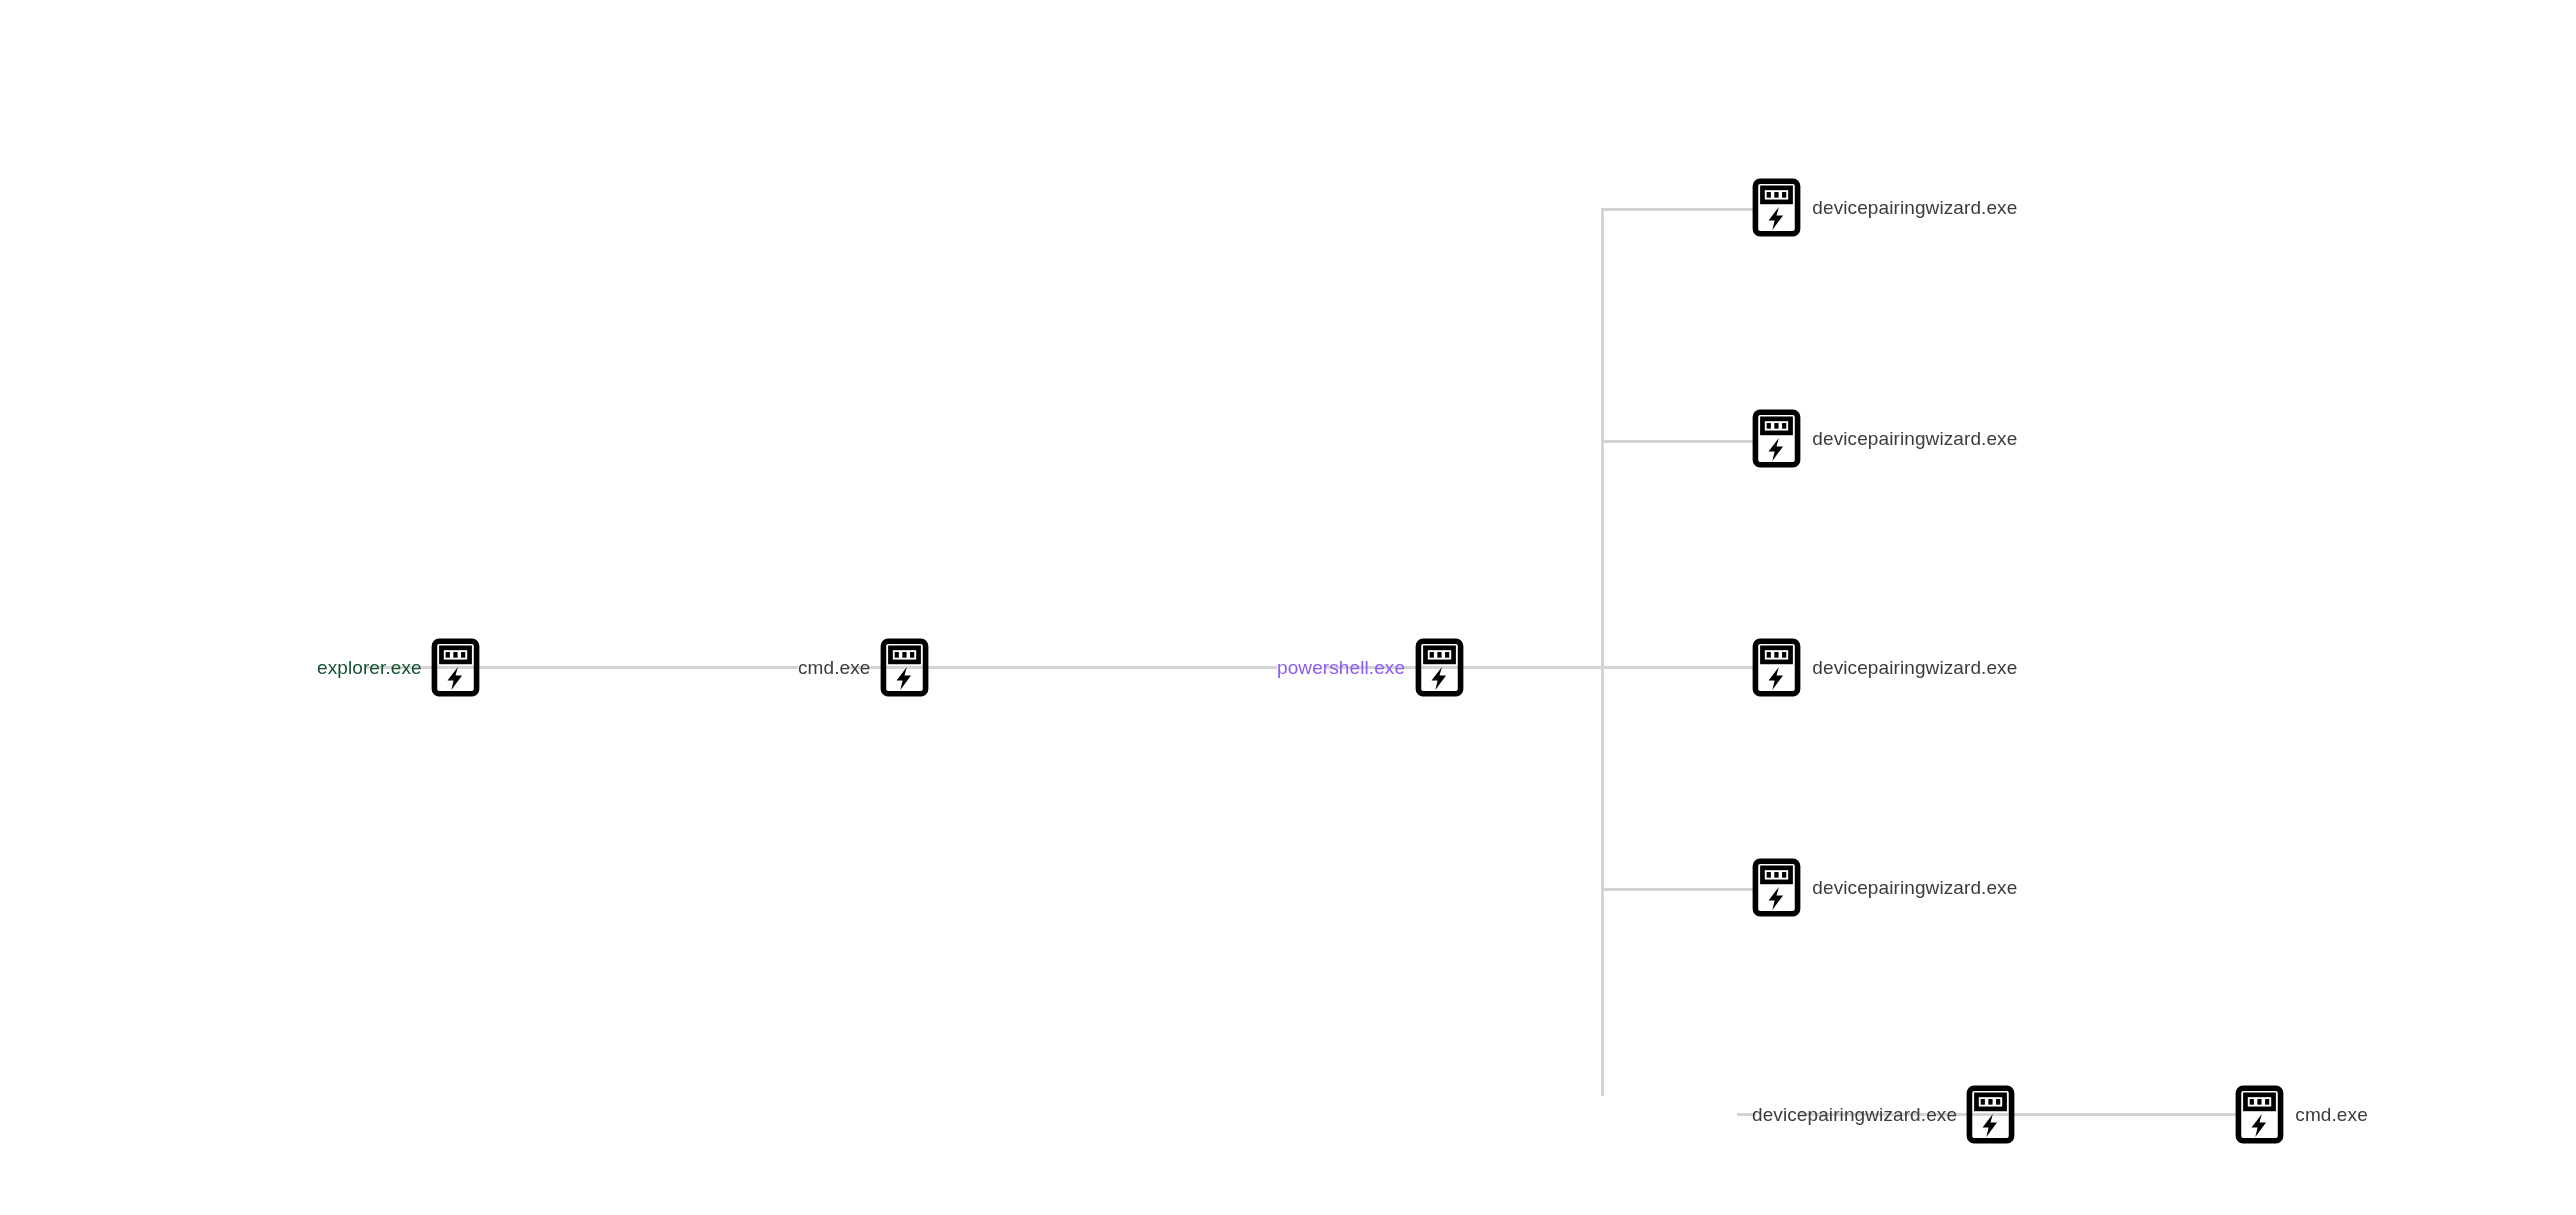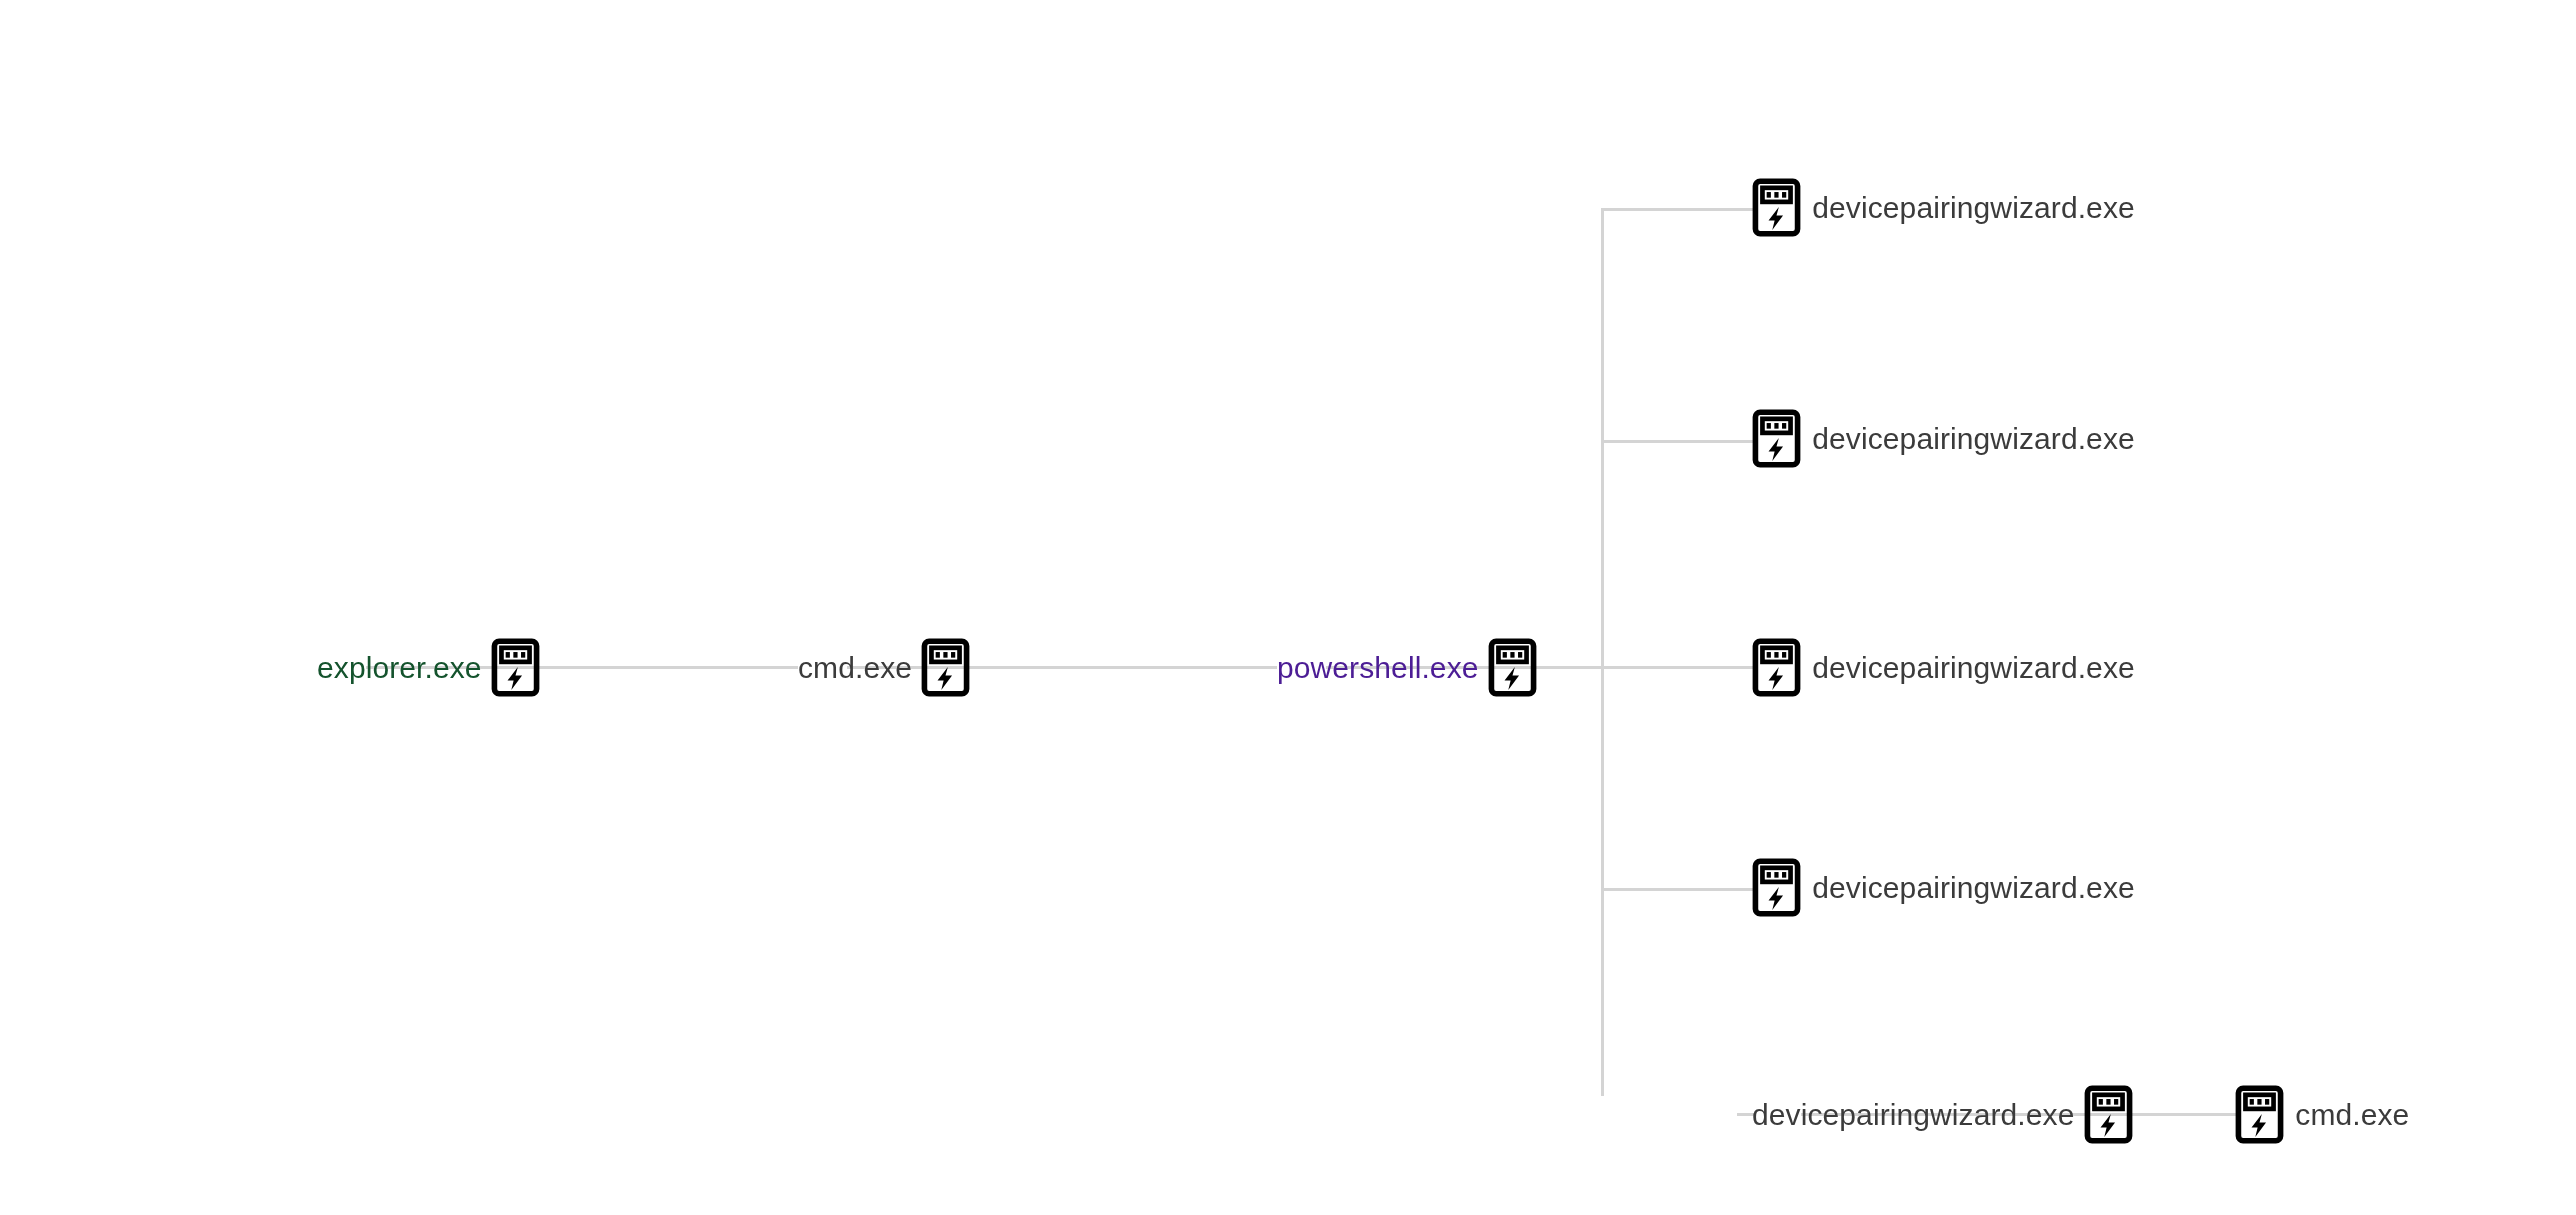--- a/index.html
+++ b/index.html
@@ -44,7 +44,7 @@
   .node.label-left  { flex-direction: row-reverse; }
 
   .node-label {
-    font-size: 30px;
+    font-size: 19px;
     line-height: 1;
     color: #3b3b3b;
     letter-spacing: 0.1px;

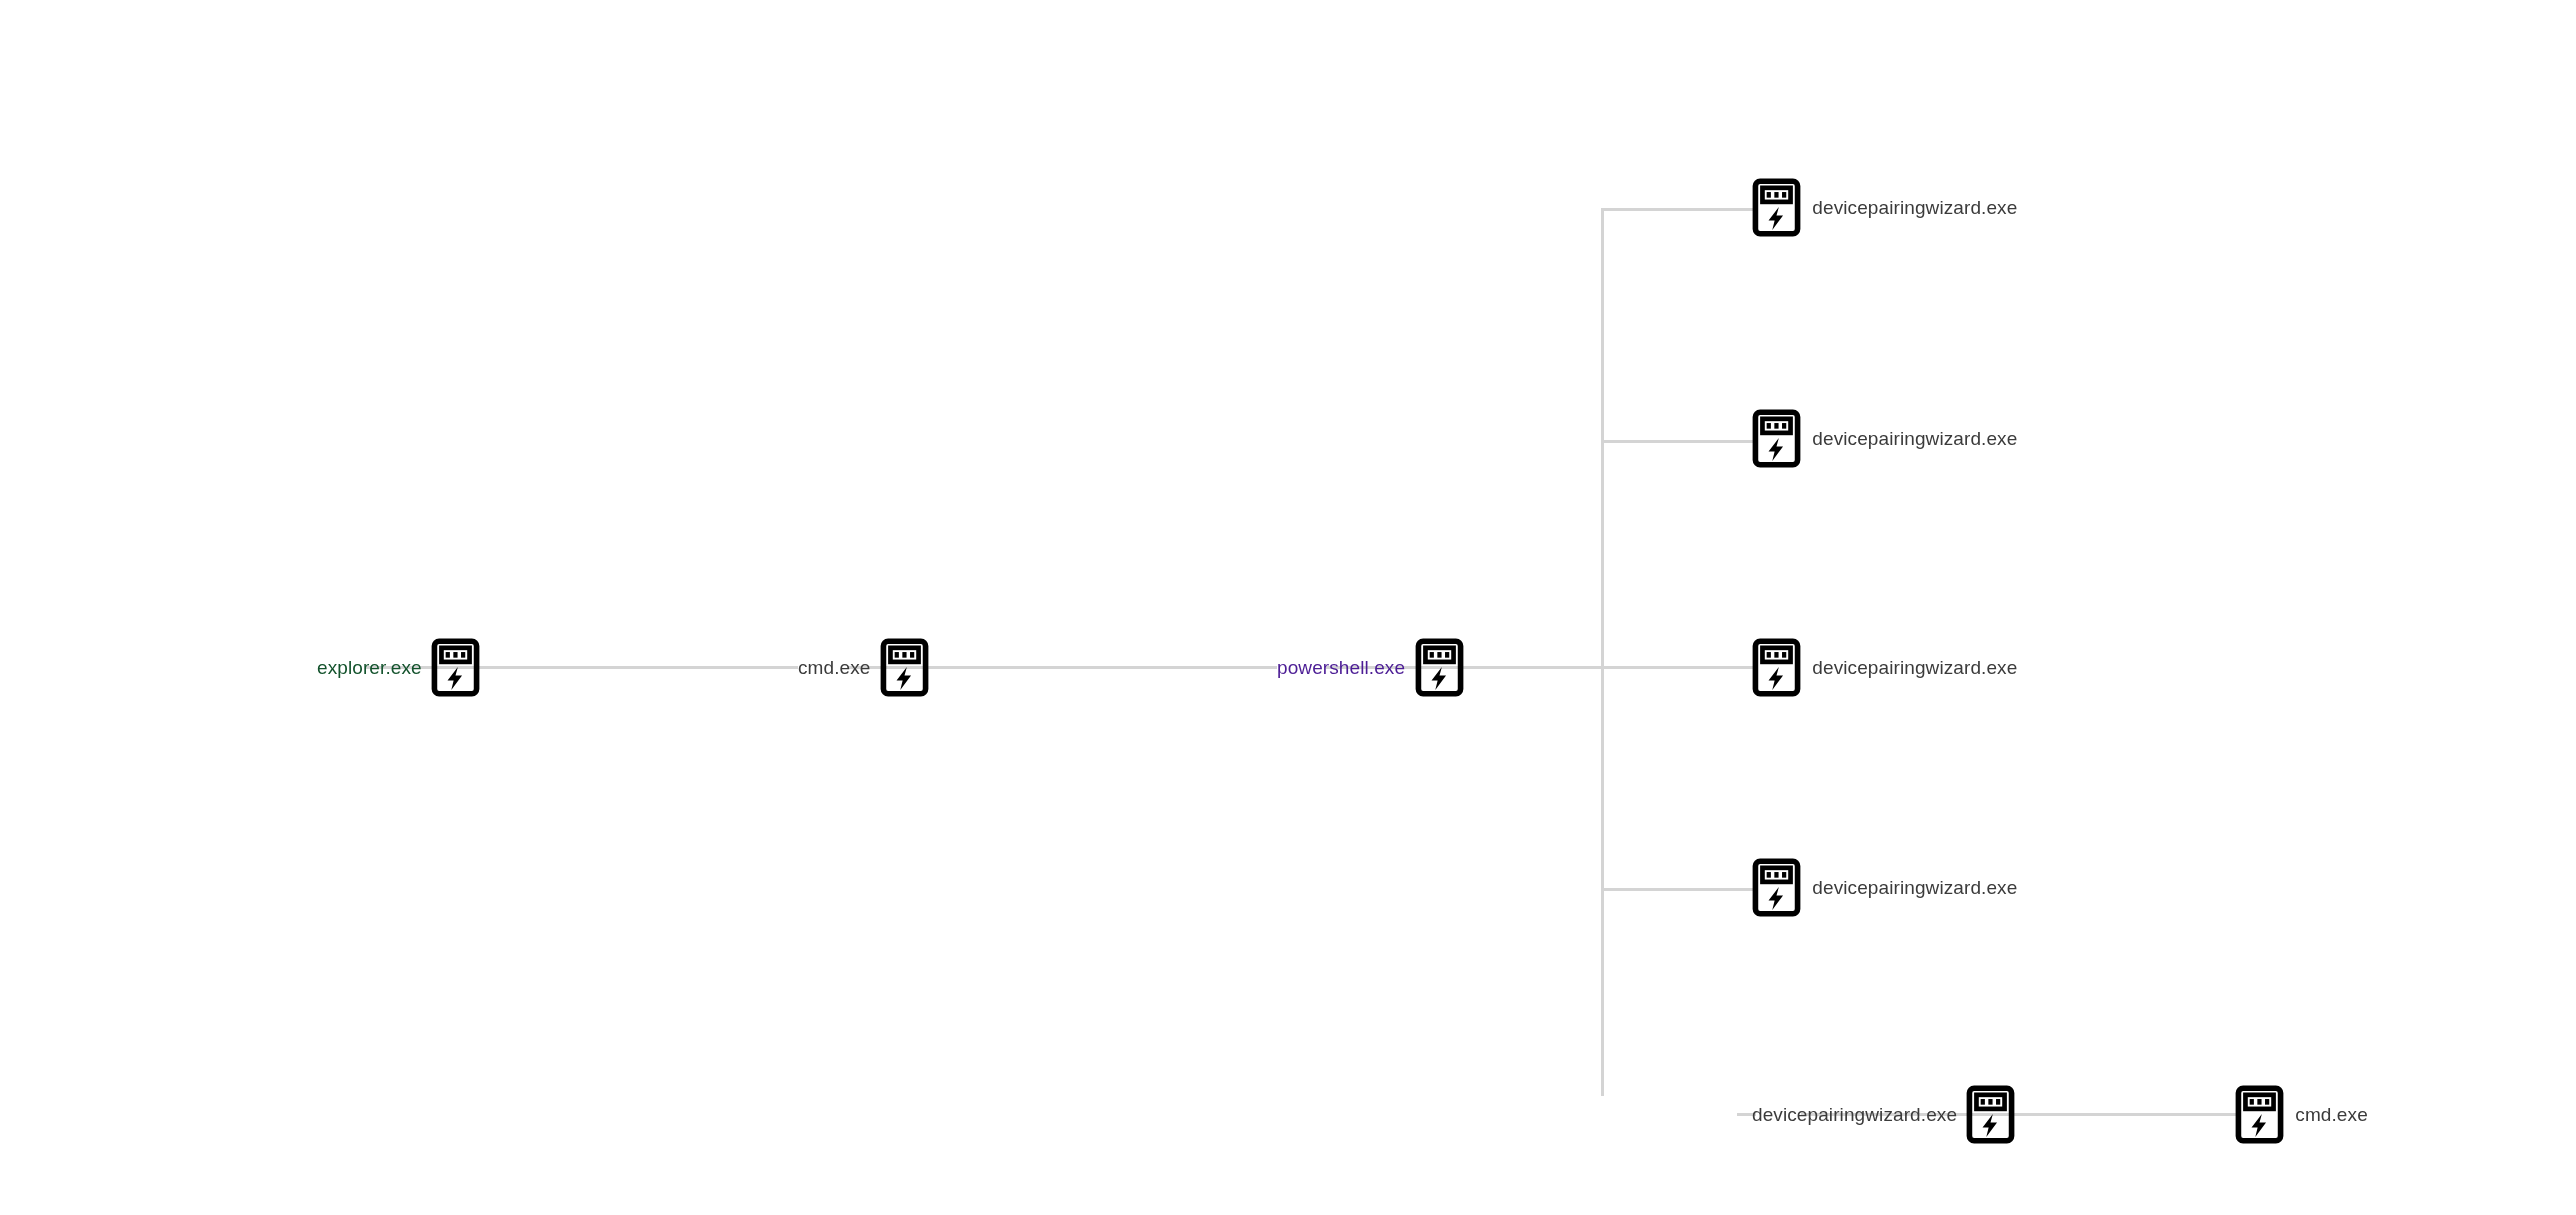--- a/index.html
+++ b/index.html
@@ -116,7 +116,7 @@
             <path d="M28.5 31 L17.5 45.5 L24 45.5 L21.5 55.5 L33 40 L26 40 Z" fill="#000000"></path>
           </svg>
         </span>
-        <span class="node-label" style="color: #4c1d95;">powershell.exe</span>
+        <span class="node-label" style="color: #8b5cf6;">powershell.exe</span>
       </div>
       <div class="node label-right" style="left: 1752px; top: 178px;">
         <span class="node-icon">

